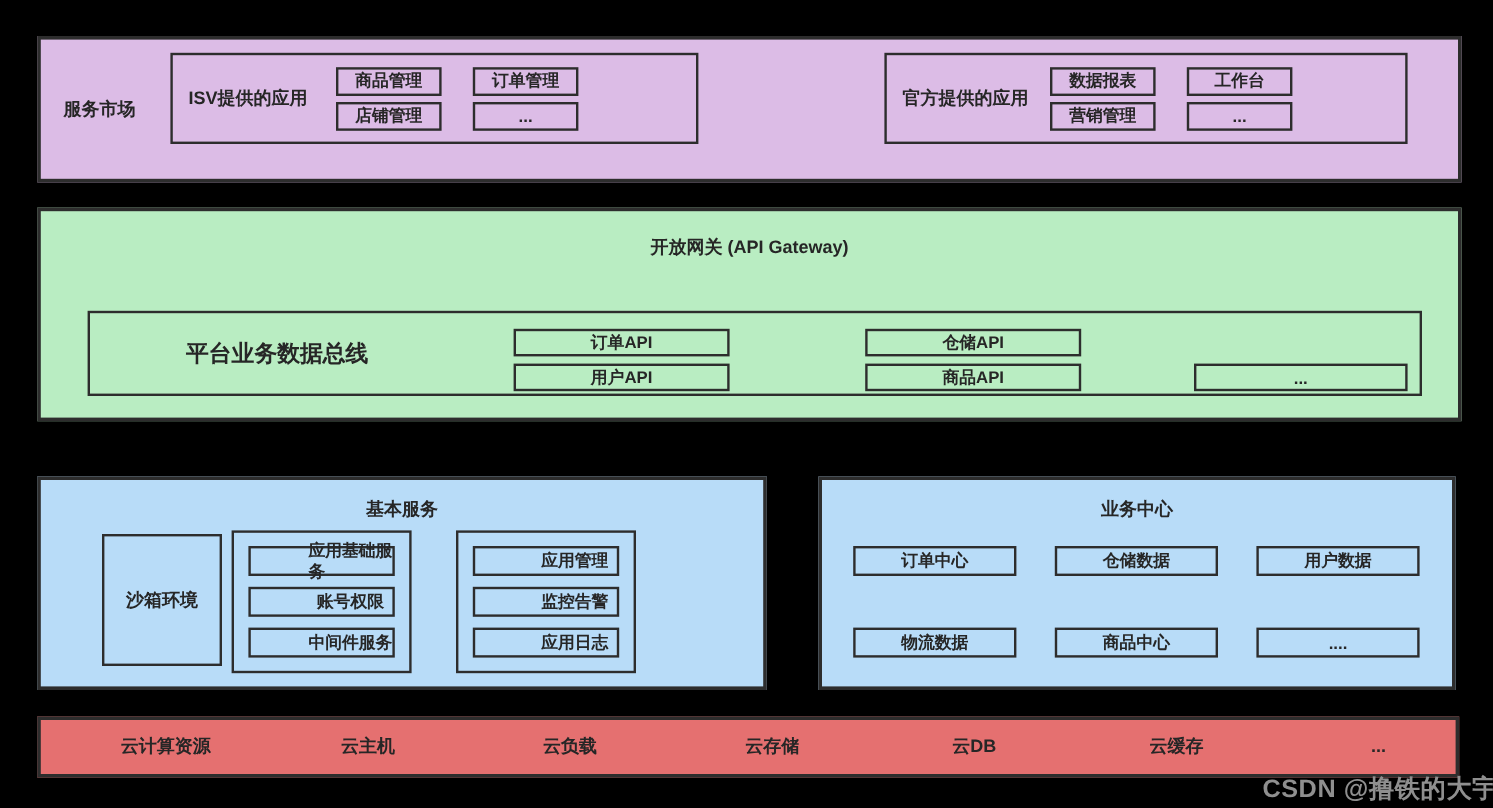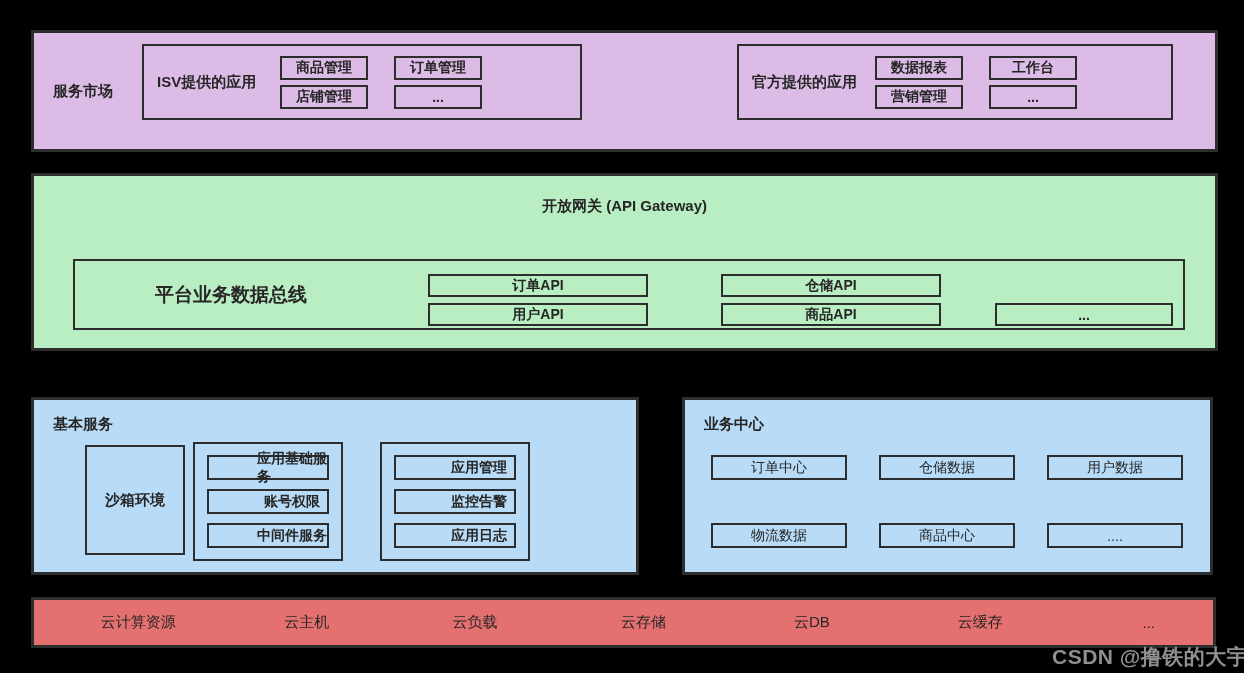--- a/index.html
+++ b/index.html
@@ -46,7 +46,7 @@
   .api-col{position:absolute; top:13px; display:flex; flex-direction:column; gap:6px;}
   .col1{left:353px;}
   .col2{left:646px;}
-  .api-chip{width:220px; height:23px; border:2px solid var(--border); display:flex;
+  .api-chip{width:180px; height:23px; border:2px solid var(--border); display:flex;
     align-items:center; justify-content:center; font-size:14px; font-weight:bold;}
   .more-chip{position:absolute; left:920px; top:42px; width:178px; height:23px;
     border:2px solid var(--border); display:flex; align-items:center;

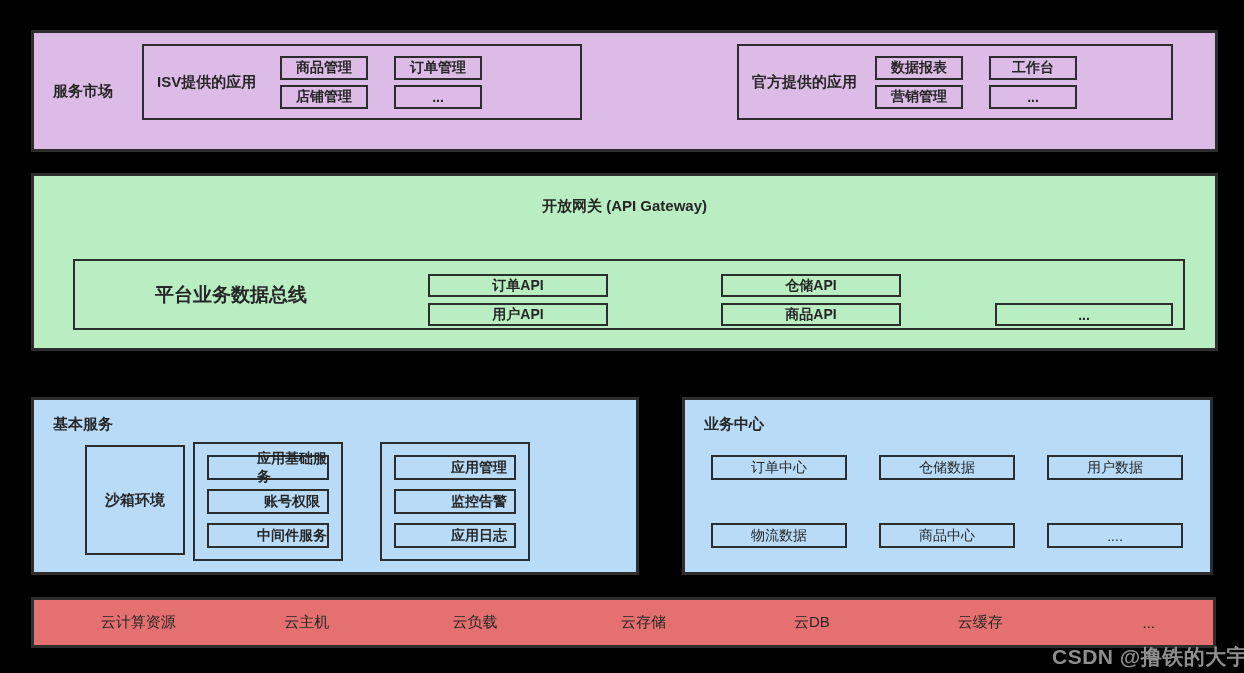--- a/index.html
+++ b/index.html
@@ -53,8 +53,8 @@
     justify-content:center; font-size:14px; font-weight:bold;}
 
   
-  .blue-title{position:absolute; top:15px; left:0; width:100%; text-align:left;
-    font-size:15px; font-weight:bold;margin-left:19px;}
+  .blue-title{position:absolute; top:15px; left:0; width:100%; text-align:center;
+    font-size:15px; font-weight:bold;}
   .sandbox{position:absolute; left:51px; top:45px; width:100px; height:110px;
     border:2px solid var(--border); display:flex; align-items:center;
     justify-content:center; font-size:15px; font-weight:bold;}

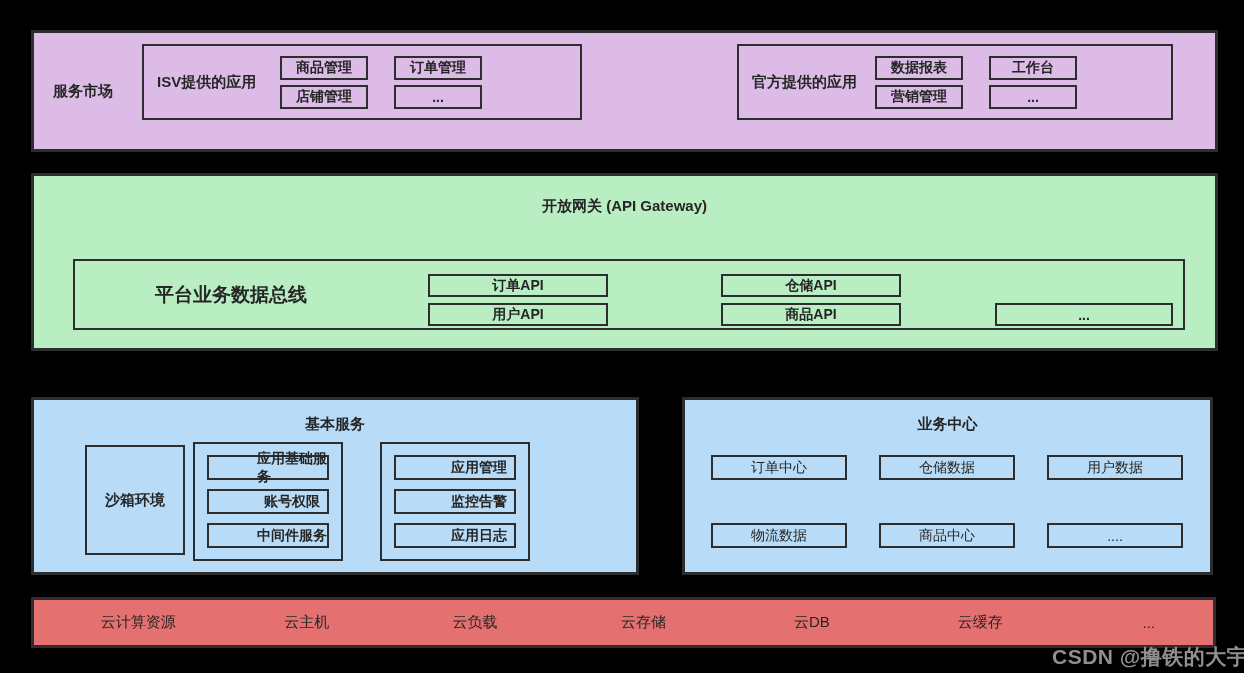--- a/index.html
+++ b/index.html
@@ -70,7 +70,7 @@
   .biz-row1{top:55px;}
   .biz-row2{top:123px;}
   .biz-chip{width:136px; height:25px; border:2px solid var(--border); display:flex;
-    align-items:center; justify-content:center; font-size:14px; font-weight:normal;}
+    align-items:center; justify-content:center; font-size:14px; font-weight:bold;}
 
   
   .cloud-item{flex:1; text-align:center; font-size:15px; font-weight:normal;margin-left:40px;}

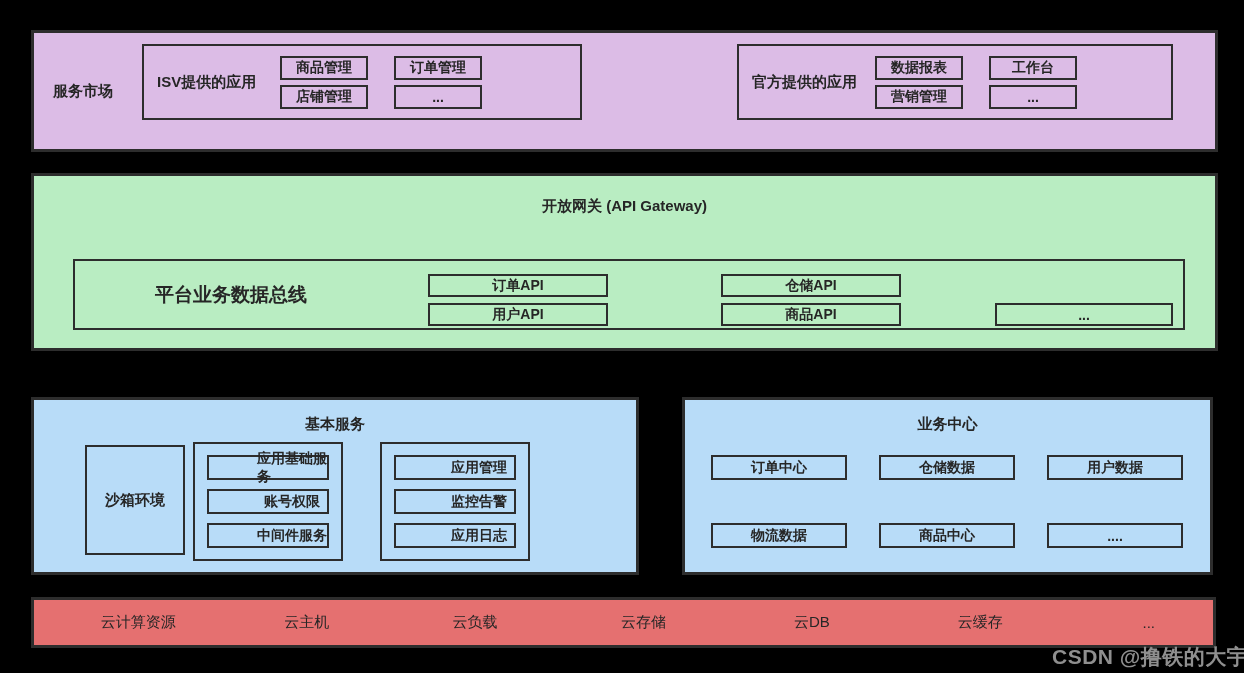--- a/index.html
+++ b/index.html
@@ -73,7 +73,7 @@
     align-items:center; justify-content:center; font-size:14px; font-weight:bold;}
 
   
-  .cloud-item{flex:1; text-align:center; font-size:15px; font-weight:normal;margin-left:40px;}
+  .cloud-item{flex:1; text-align:center; font-size:15px; font-weight:bold;margin-left:40px;}
 
   .watermark{position:absolute; left:1052px; top:643px; z-index:5;
     font-size:21px; font-weight:600; color:var(--watermark); letter-spacing:0.5px;

